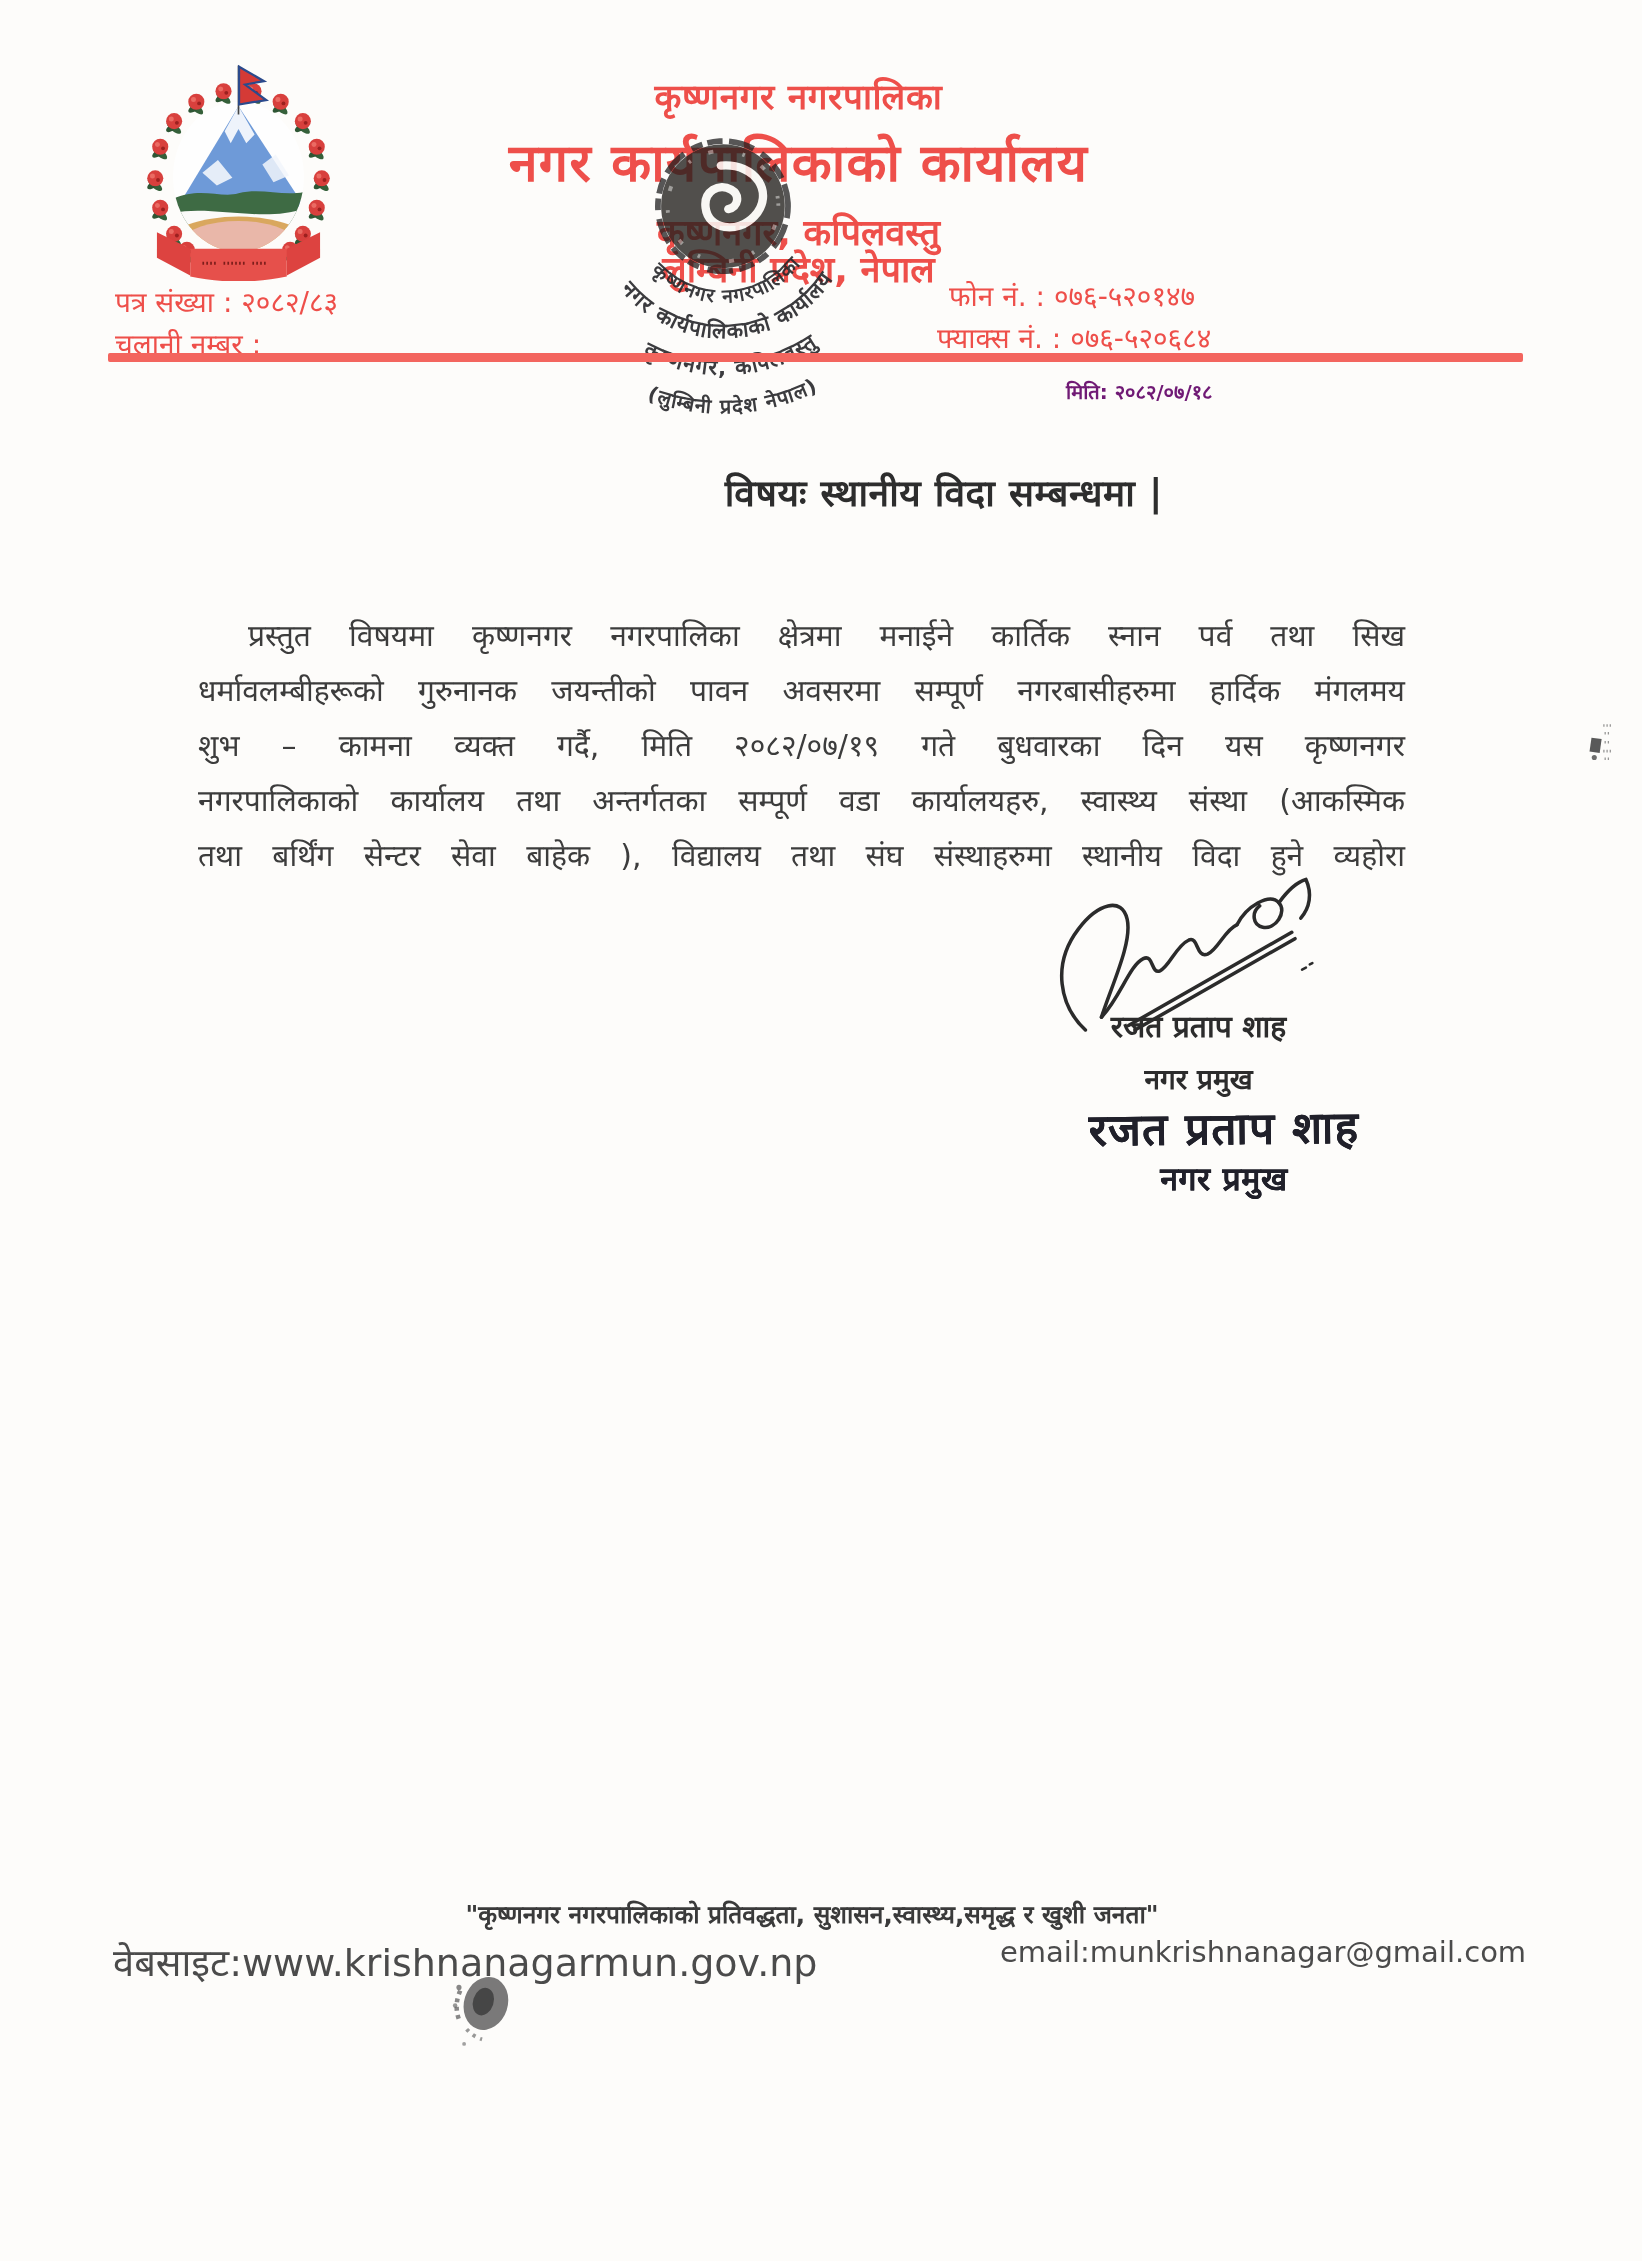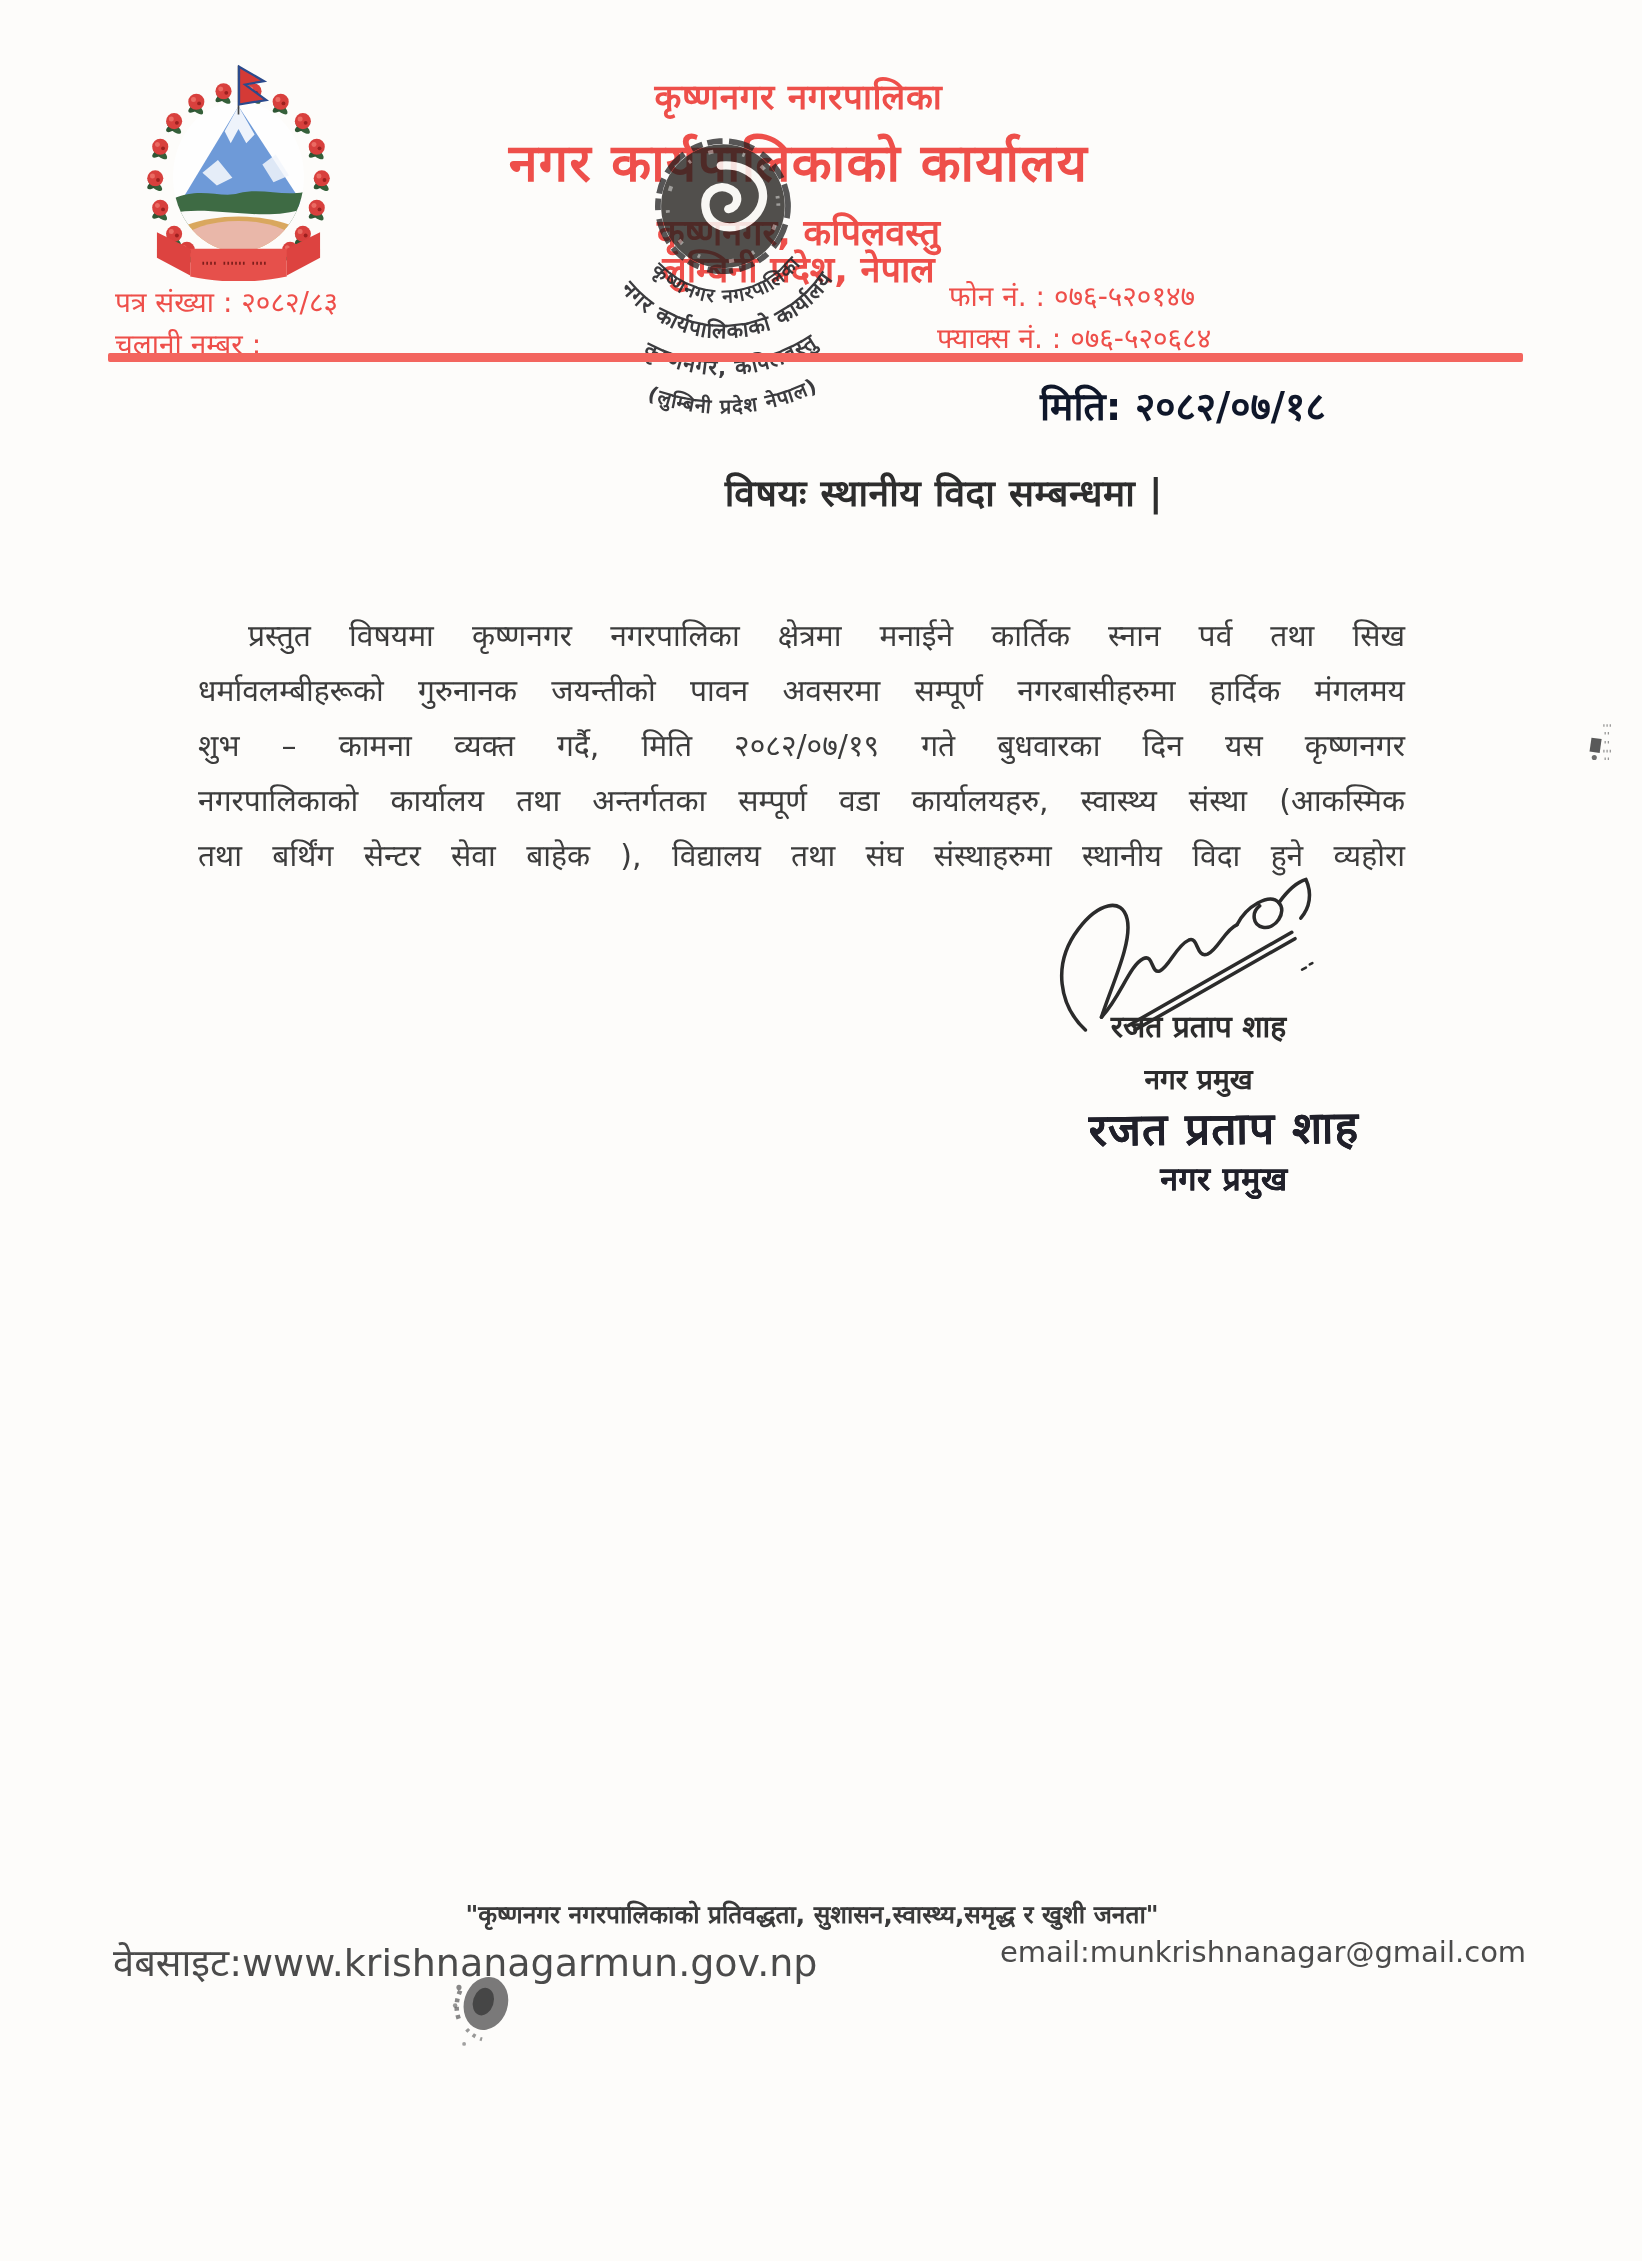--- a/index.html
+++ b/index.html
@@ -24,7 +24,7 @@
   .phone{left:937px;top:276px;margin-left:12px;}
   .fax{left:937px;top:318px;}
   .divider{left:108px;top:353px;width:1415px;height:9px;background:#f3655e;border-radius:1.9px;}
-  .date-line{left:1040px;top:378px;font-size:39px;color:#0f172a;font-weight:600;}
+  .date-line{left:1066px;top:378px;font-size:20px;color:#701a75;font-weight:600;}
   
   .subject{left:390px;top:466px;width:773px;text-align:right;font-size:37px;font-weight:800;color:#2d2d2d;letter-spacing:0.6px;}
   .body-block{left:198px;top:608px;width:1207px;font-size:30px;color:#3c3c3c;}

